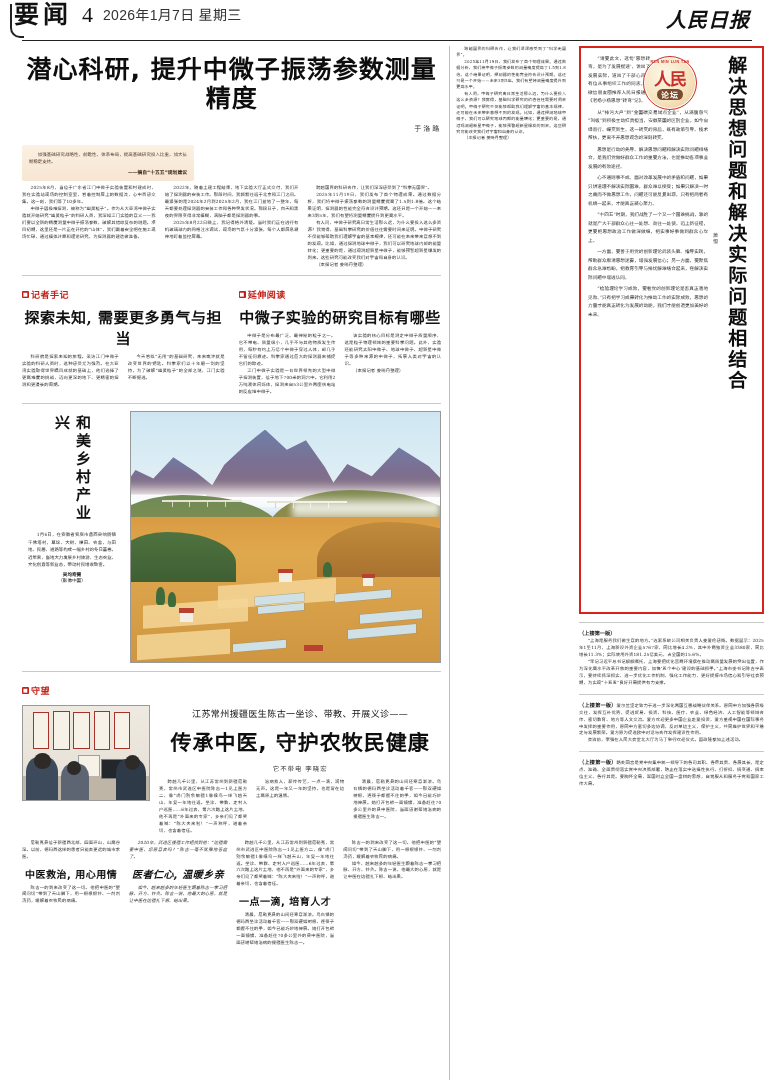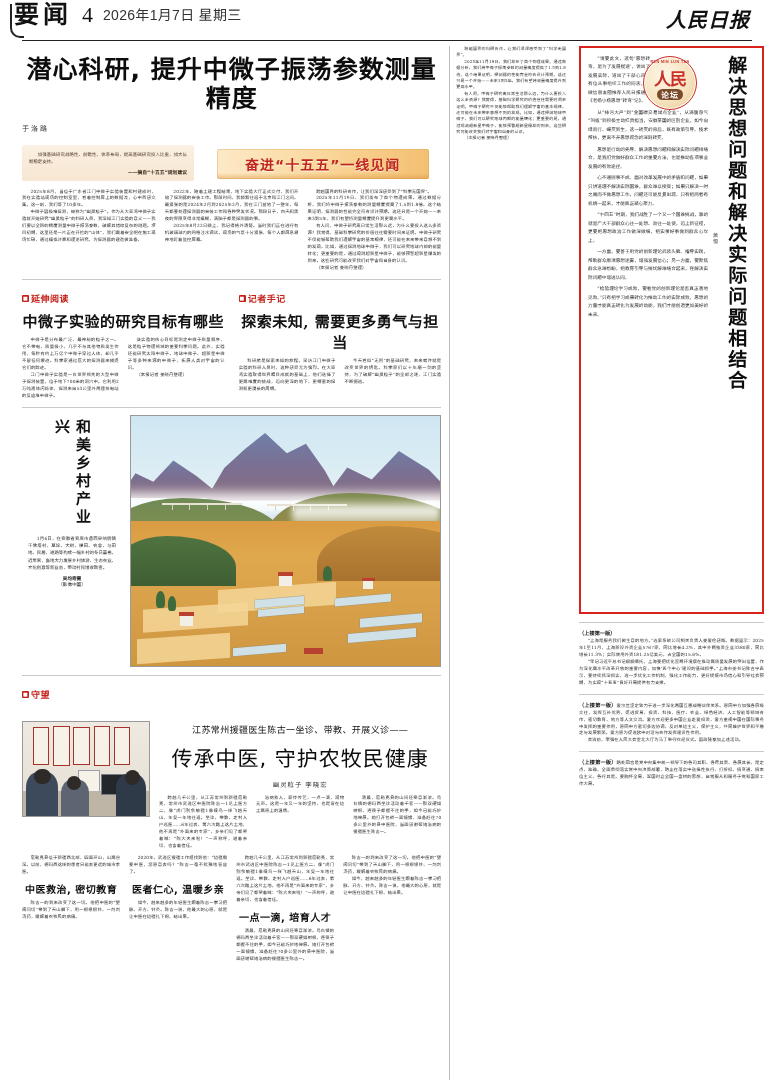--- a/index.html
+++ b/index.html
@@ -120,7 +120,7 @@
     line-height: 1.15;
   }
   .lead-byline {
-    text-align: left;
+    text-align: right;
     font-family: "DejaVu Serif", serif;
     font-size: 7px;
     color: #333;

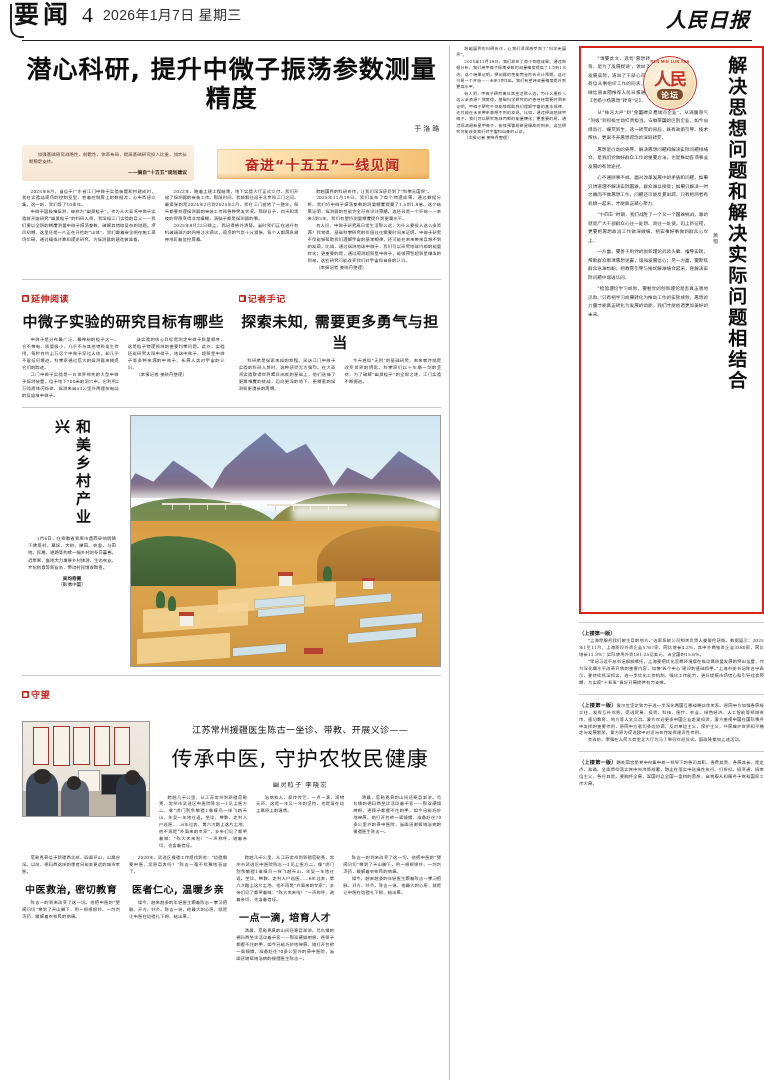--- a/index.html
+++ b/index.html
@@ -505,13 +505,6 @@
       <div class="quote-box">
         <div class="qt">加强基础研究战略性、前瞻性、体系布局，提高基础研究投入比重，加大长期稳定支持。</div>
         <div class="qsrc">——摘自“十五五”规划建议</div>
-      </div>
-      <div style="flex:1; padding-top:2px;">
-        <div class="banner-wrap">
-          <div class="banner">
-            <span class="banner-text">奋进“十五五”一线见闻</span>
-          </div>
-        </div>
       </div>
     </div>
 

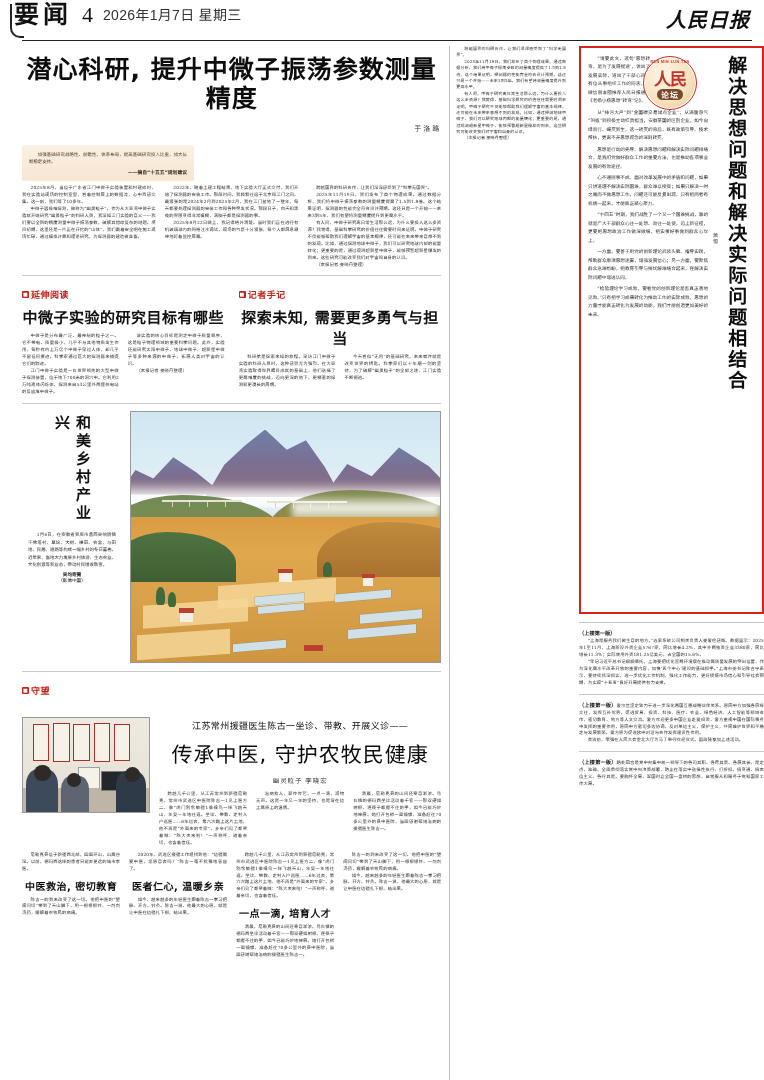--- a/index.html
+++ b/index.html
@@ -529,6 +529,21 @@
       <div style="flex:1;">
         <div class="sect-label">
           <span class="sq">■</span>
+          <span>记者手记</span>
+        </div>
+        <div class="sect-title">探索未知, 需要更多勇气与担当</div>
+        <div style="display:flex; gap:9px;">
+          <div class="ct" style="flex:1;">
+            <p>科研航是探索未知的旅程。采访江门中微子实验的科研人员时，这种感受尤为强烈。在大亚湾实验取得世界瞩目成就的基础上，他们选择了更高难度的挑战，迈向更深的地下、更精密的探测和更漫长的周期。</p>
+          </div>
+          <div class="ct" style="flex:1;">
+            <p>今天看似“无用”的基础研究，未来或许就是改变世界的钥匙。科学家们以十年磨一剑的坚持，为了破解“幽灵粒子”的全部之谜，江门实验不断掘进。</p>
+          </div>
+        </div>
+      </div>
+      <div style="flex:1;">
+        <div class="sect-label">
+          <span class="sq">■</span>
           <span>延伸阅读</span>
         </div>
         <div class="sect-title">中微子实验的研究目标有哪些</div>
@@ -540,21 +555,6 @@
           <div class="ct" style="flex:1;">
             <p>该实验的核心目标是测定中微子质量顺序，这是粒子物理领域的重要科学问题。此外，实验还能研究太阳中微子、地球中微子、超新星中微子等多种来源的中微子，拓展人类对宇宙的认识。</p>
             <p>（本报记者 姜晓丹整理）</p>
-          </div>
-        </div>
-      </div>
-      <div style="flex:1;">
-        <div class="sect-label">
-          <span class="sq">■</span>
-          <span>记者手记</span>
-        </div>
-        <div class="sect-title">探索未知, 需要更多勇气与担当</div>
-        <div style="display:flex; gap:9px;">
-          <div class="ct" style="flex:1;">
-            <p>科研航是探索未知的旅程。采访江门中微子实验的科研人员时，这种感受尤为强烈。在大亚湾实验取得世界瞩目成就的基础上，他们选择了更高难度的挑战，迈向更深的地下、更精密的探测和更漫长的周期。</p>
-          </div>
-          <div class="ct" style="flex:1;">
-            <p>今天看似“无用”的基础研究，未来或许就是改变世界的钥匙。科学家们以十年磨一剑的坚持，为了破解“幽灵粒子”的全部之谜，江门实验不断掘进。</p>
           </div>
         </div>
       </div>

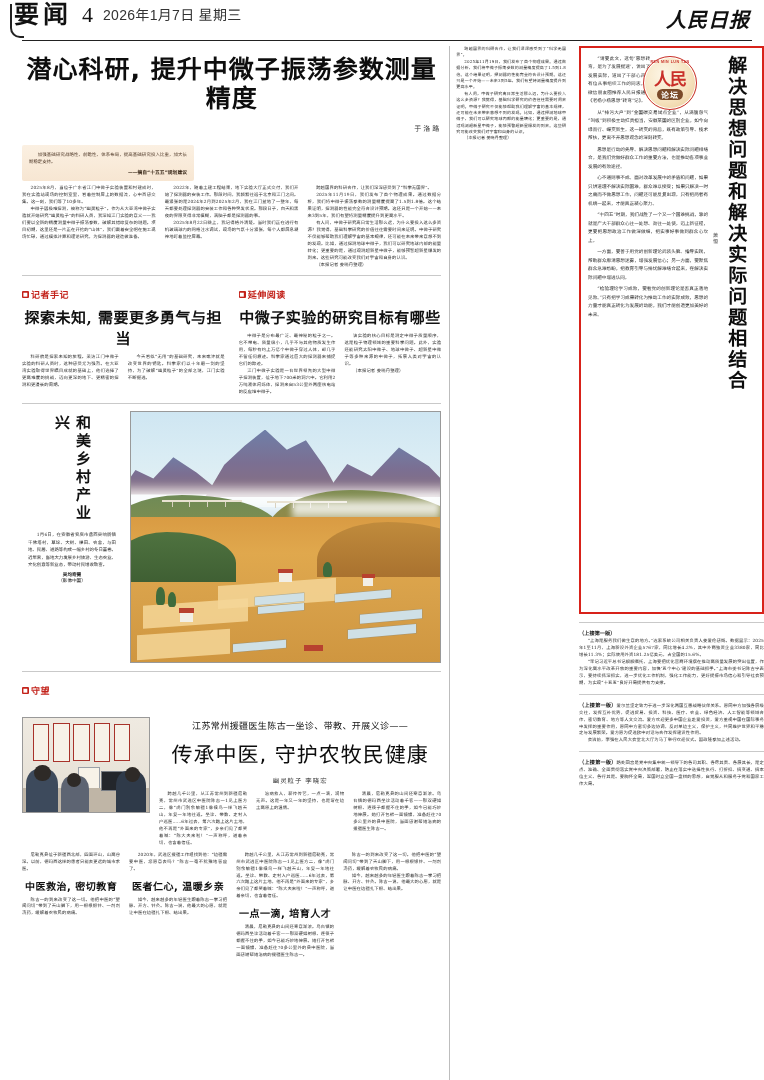--- a/index.html
+++ b/index.html
@@ -627,7 +627,7 @@
         <span class="sq">■</span>
         <span>守望</span>
       </div>
-      <div class="watch-head" style="margin-top:20px;">
+      <div class="watch-head" style="margin-top:8px;">
         <div class="watch-photo">
           <div class="wp-wall"></div>
           <div class="wp-frame" style="left:8%;  top:6%;  width:13%; height:40%;"></div>

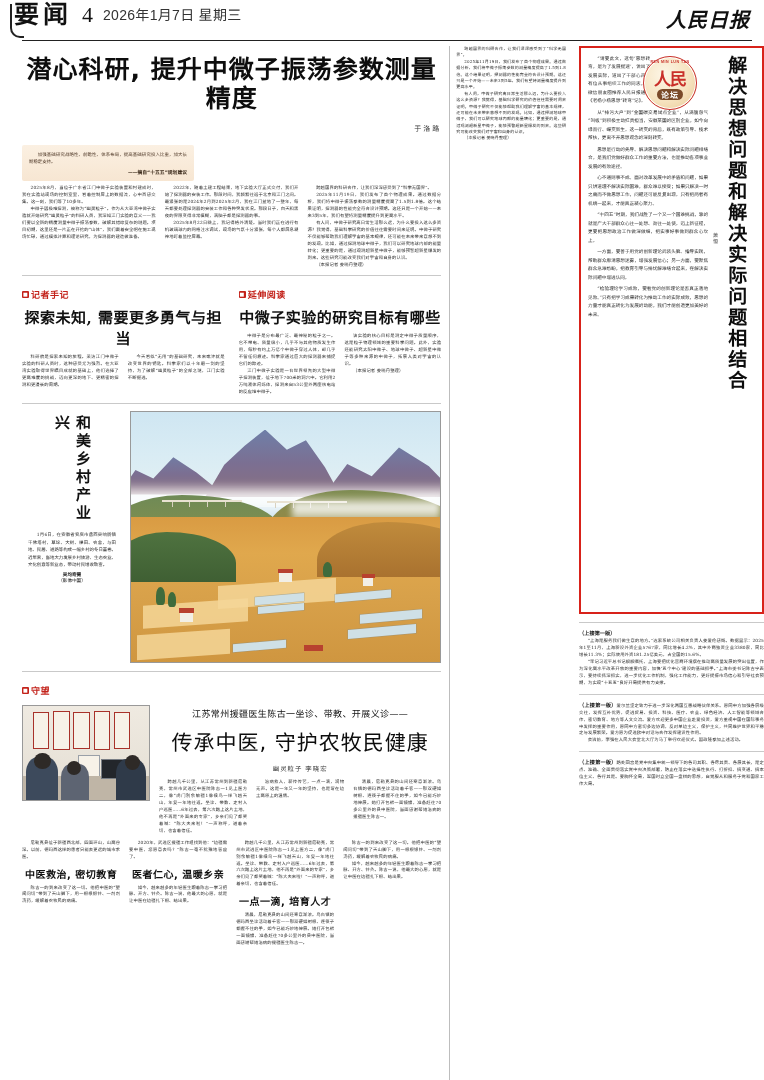--- a/index.html
+++ b/index.html
@@ -359,7 +359,7 @@
   }
   .watch-main {
     font-family: "DejaVu Sans", sans-serif;
-    font-weight: 400;
+    font-weight: 700;
     font-size: 21px;
     letter-spacing: 1px;
     margin-top: 6px;

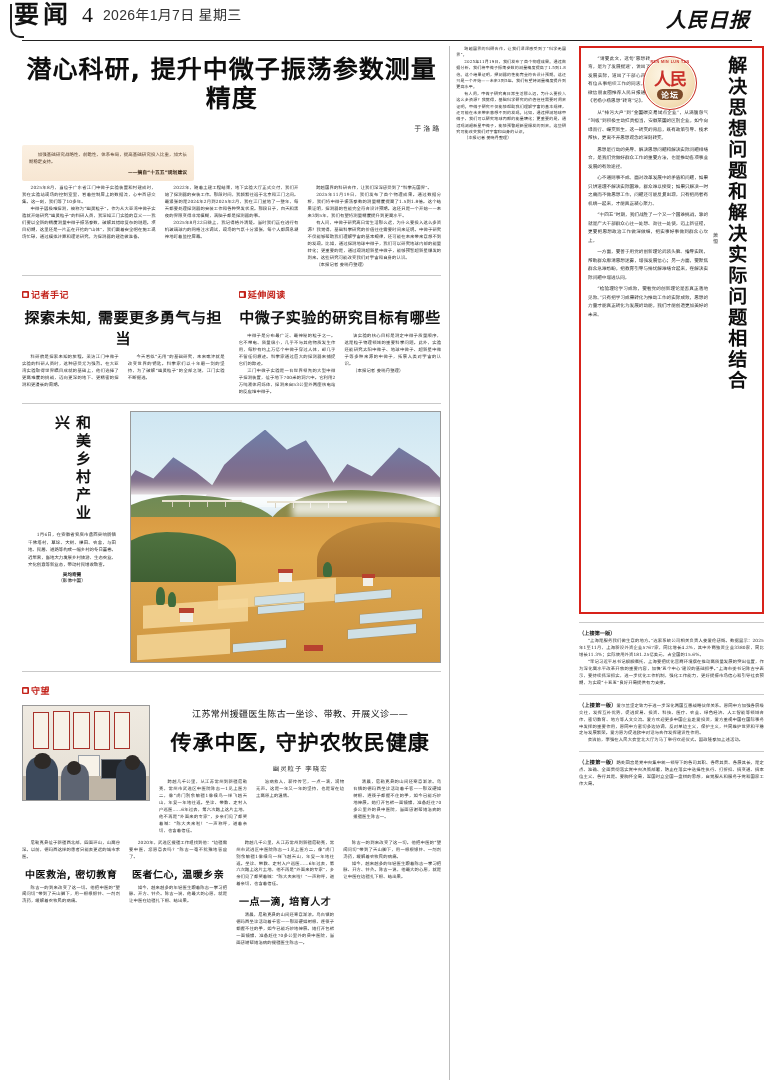--- a/index.html
+++ b/index.html
@@ -648,7 +648,7 @@
         <div class="watch-titles">
           <div class="shoulder">江苏常州援疆医生陈古一坐诊、带教、开展义诊——</div>
           <div class="watch-main">传承中医, 守护农牧民健康</div>
-          <div class="watch-by">幽灵粒子  李晓宏</div>
+          <div class="watch-by">它不带电  李晓宏</div>
           <div style="display:flex; gap:9px; margin-top:6px; text-align:left;">
             <div class="ct" style="flex:1;">
               <p>跨越几千公里，从江苏常州到新疆尼勒克，常州市武进区中医院陈古一1见上医方二，像“虎门别余敏疆1像候鸟一样飞越天山，年复一年地往返。坐诊、带教、走村入户巡医……6年过去，第六次踏上这片土地，他不再是“外面来的专家”，乡亲们见了都笑着喊：“陈大夫来啦！”一声称呼，道着亲切，也含着信任。</p>

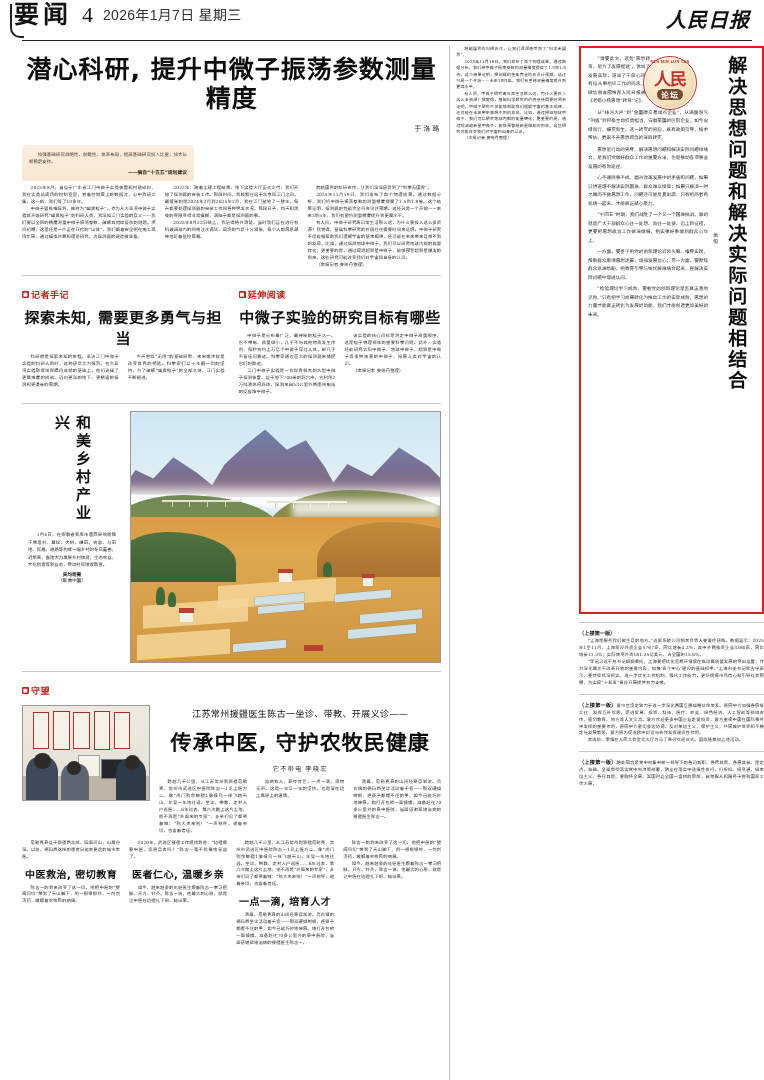--- a/index.html
+++ b/index.html
@@ -668,7 +668,7 @@
           <div class="ct">
             <p>尼勒克县位于新疆西北部，四面环山，山高谷深。以前，德玛西这样的患者只能去更远的城市求医。</p>
           </div>
-          <div class="sub-head">中医救治, 密切教育</div>
+          <div class="sub-head">中医救治, 用心用情</div>
           <div class="ct">
             <p>陈古一的到来改变了这一切。他把中医的“望闻问切”带到了天山脚下，用一根根银针、一剂剂汤药，缓解着农牧民的病痛。</p>
           </div>

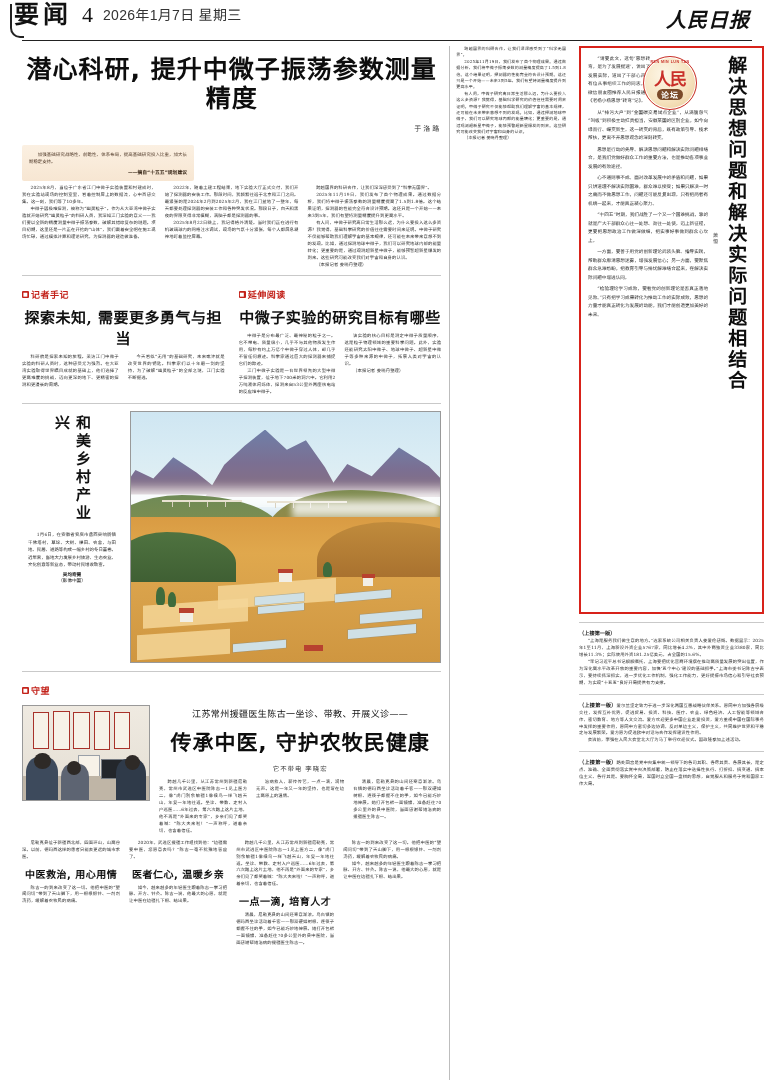--- a/index.html
+++ b/index.html
@@ -673,7 +673,7 @@
             <p>陈古一的到来改变了这一切。他把中医的“望闻问切”带到了天山脚下，用一根根银针、一剂剂汤药，缓解着农牧民的病痛。</p>
           </div>
         </div>
-        <div style="flex:1;">
+        <div style="flex:1;font-style:italic;">
           <div class="ct">
             <p>2020年，武进区援疆工作组找到他：“边疆需要中医，您愿意去吗？”陈古一毫不犹豫地答应了。</p>
           </div>

